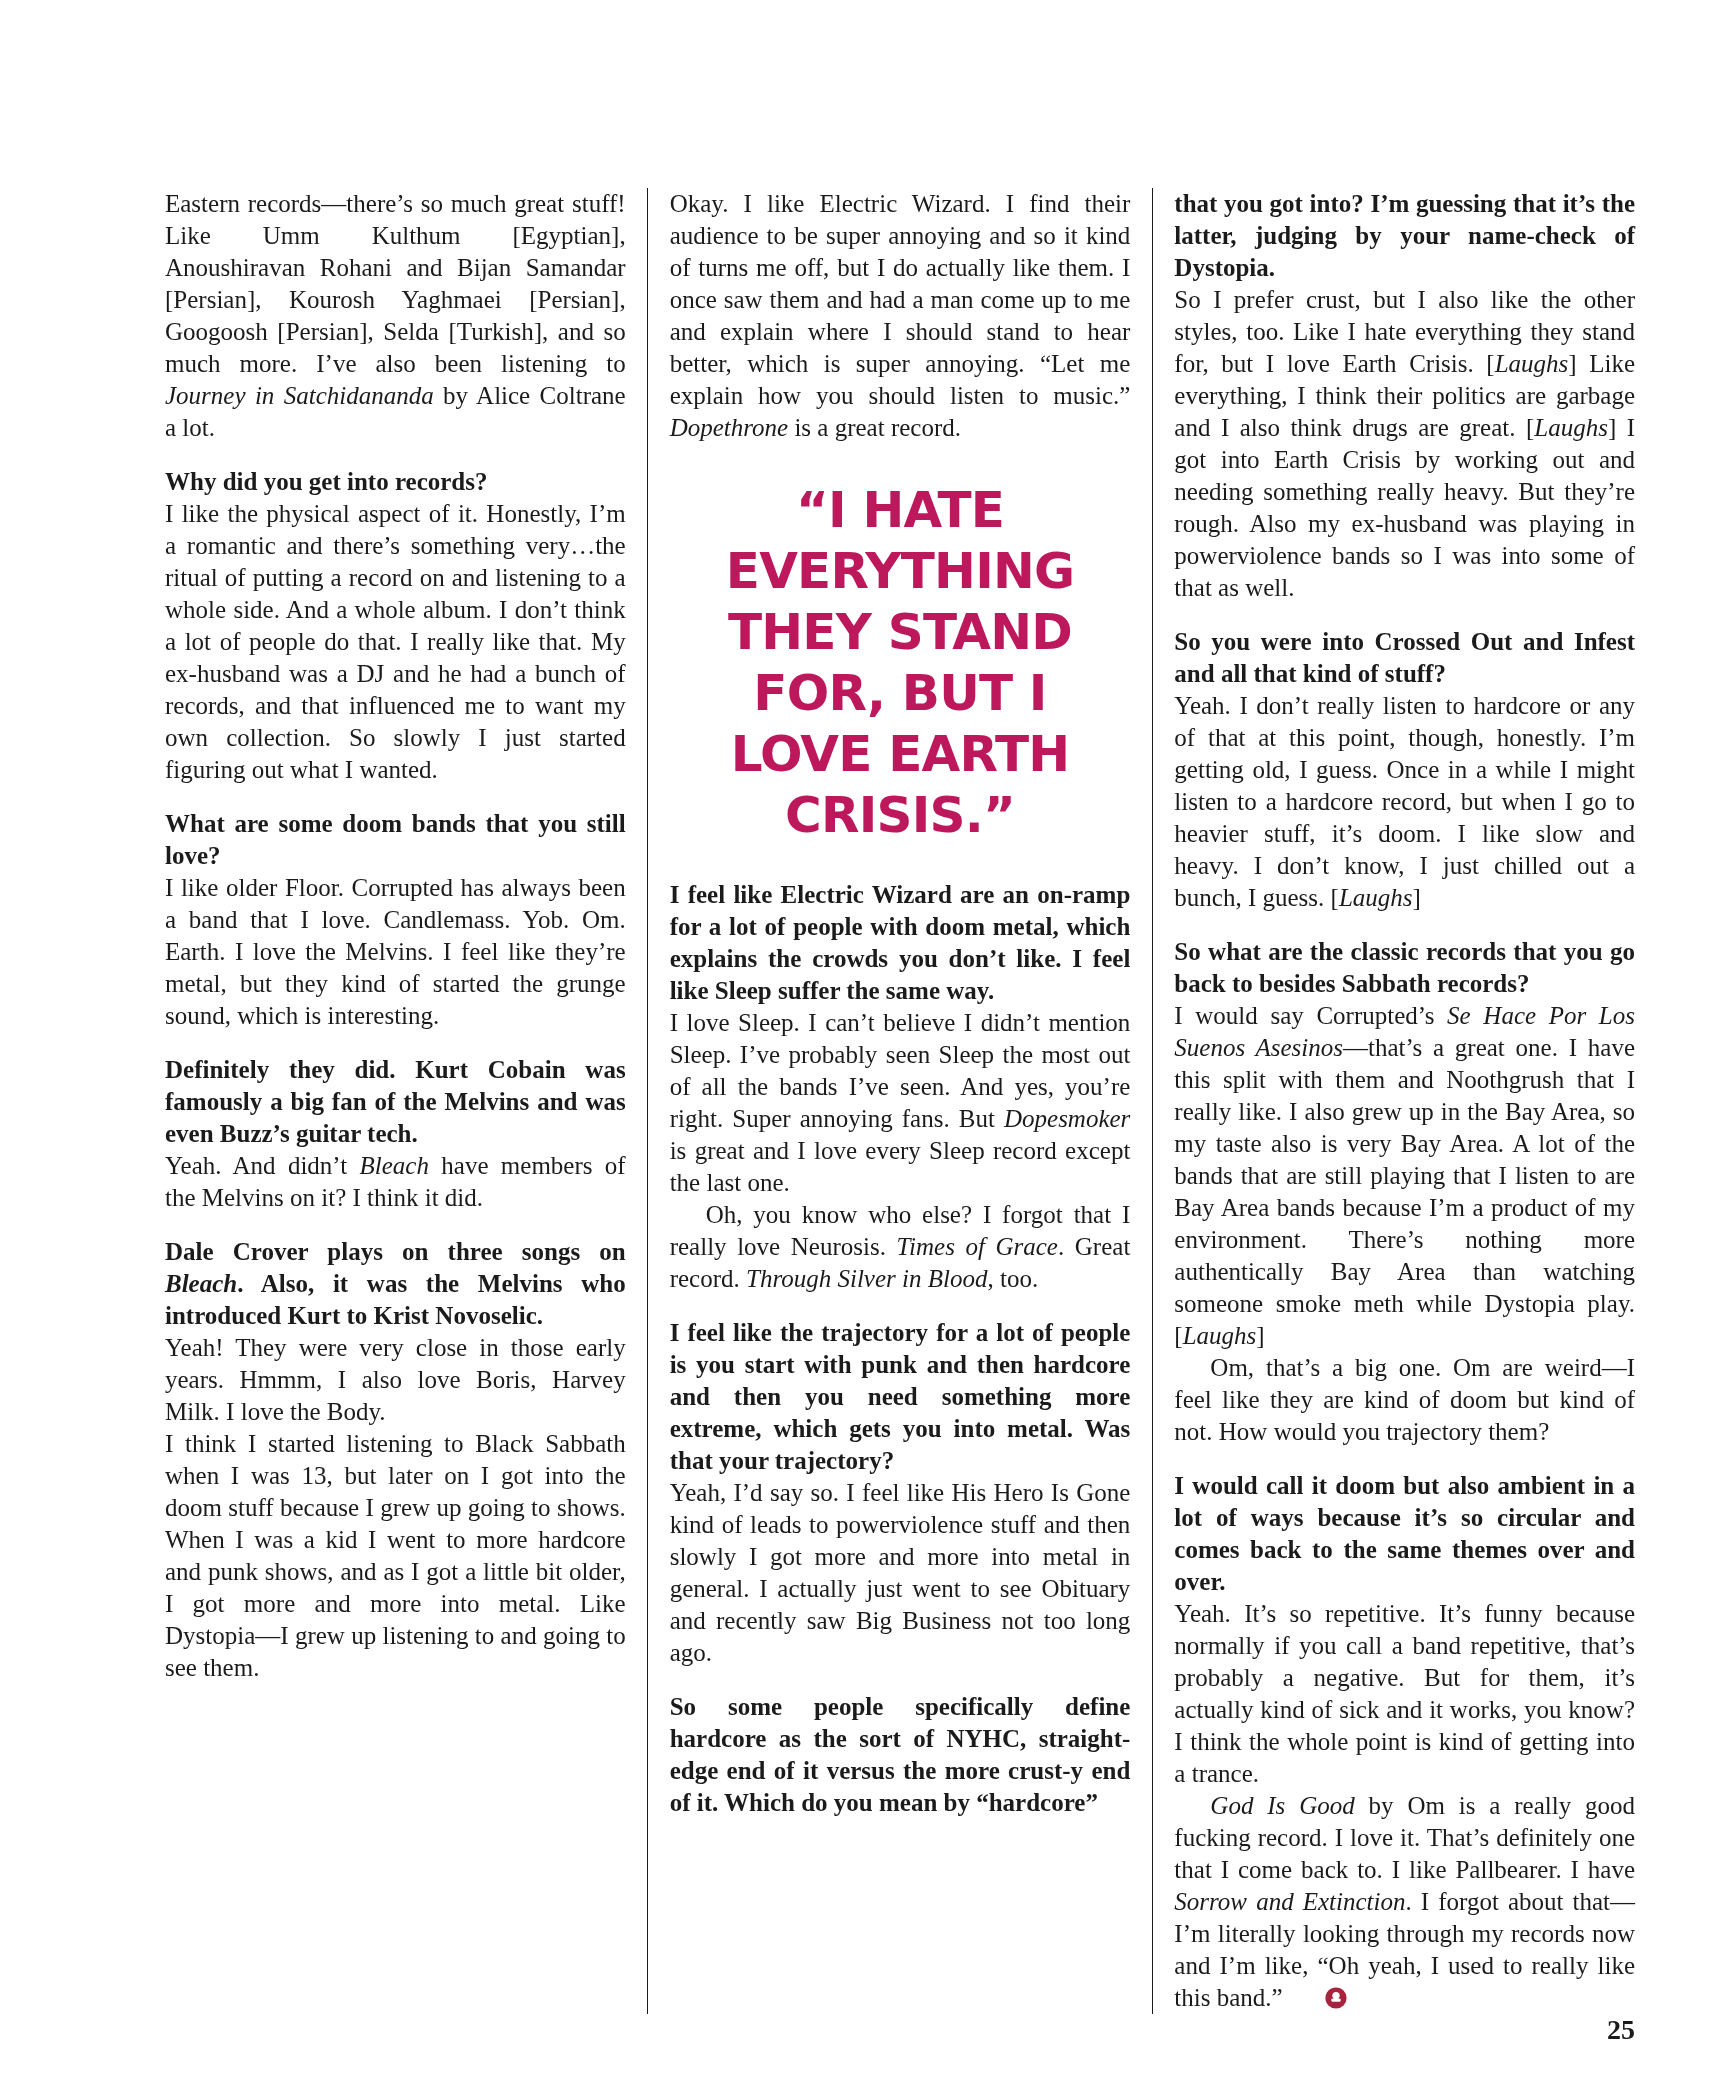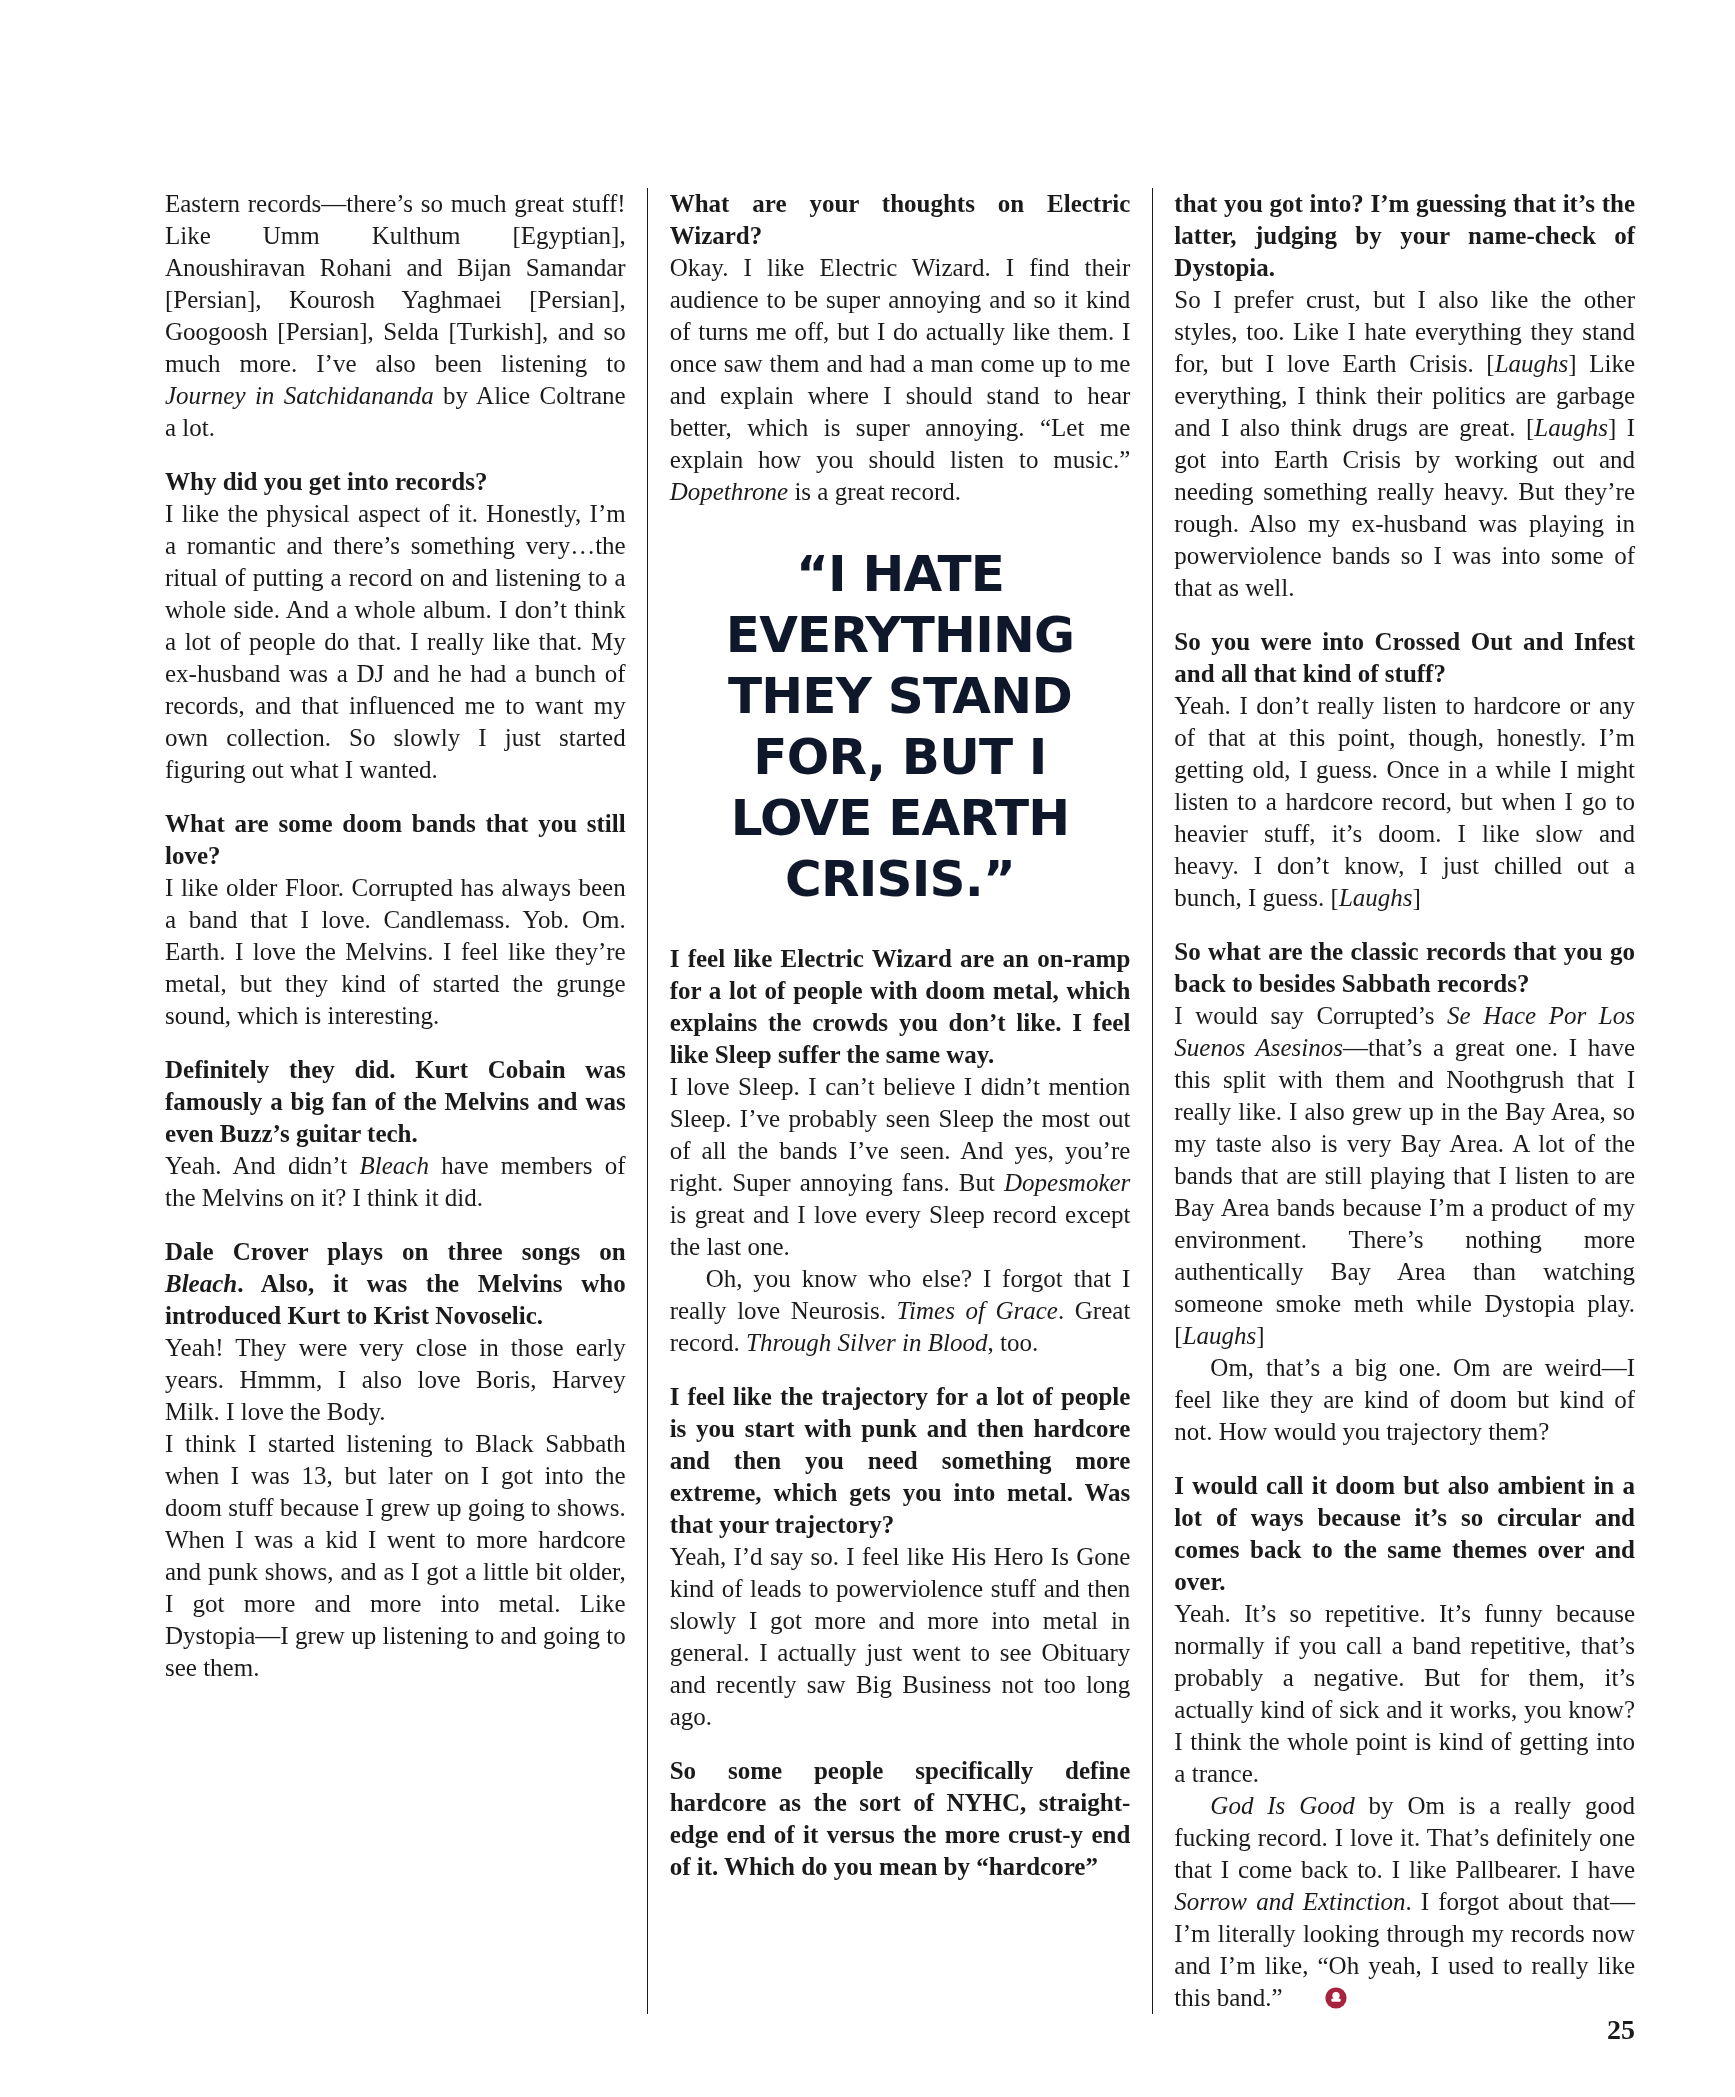--- a/index.html
+++ b/index.html
@@ -86,7 +86,6 @@
       <p class="answer"><span class="run-r">I think I started listening to Black Sabbath when I was 13, but later on I got into the doom stuff because I grew up going to shows. When I was a kid I went to more hardcore and punk shows, and as I got a little bit older, I got more and more into metal. Like Dystopia—I grew up listening to and going to see them.</span></p>
     </div>
   <div class="column">
-      <p class="question"><span class="run-b">What are your thoughts on Electric Wizard?</span></p>
       <p class="answer"><span class="run-r">Okay. I like Electric Wizard. I find their audience to be super annoying and so it kind of turns me off, but I do actually like them. I once saw them and had a man come up to me and explain where I should stand to hear better, which is super annoying. “Let me explain how you should listen to music.” </span><span class="run-i">Dopethrone</span><span class="run-r"> is a great record.</span></p>
       <div class="pullquote" style="color: #0f172a;">
         <div>“I HATE</div>

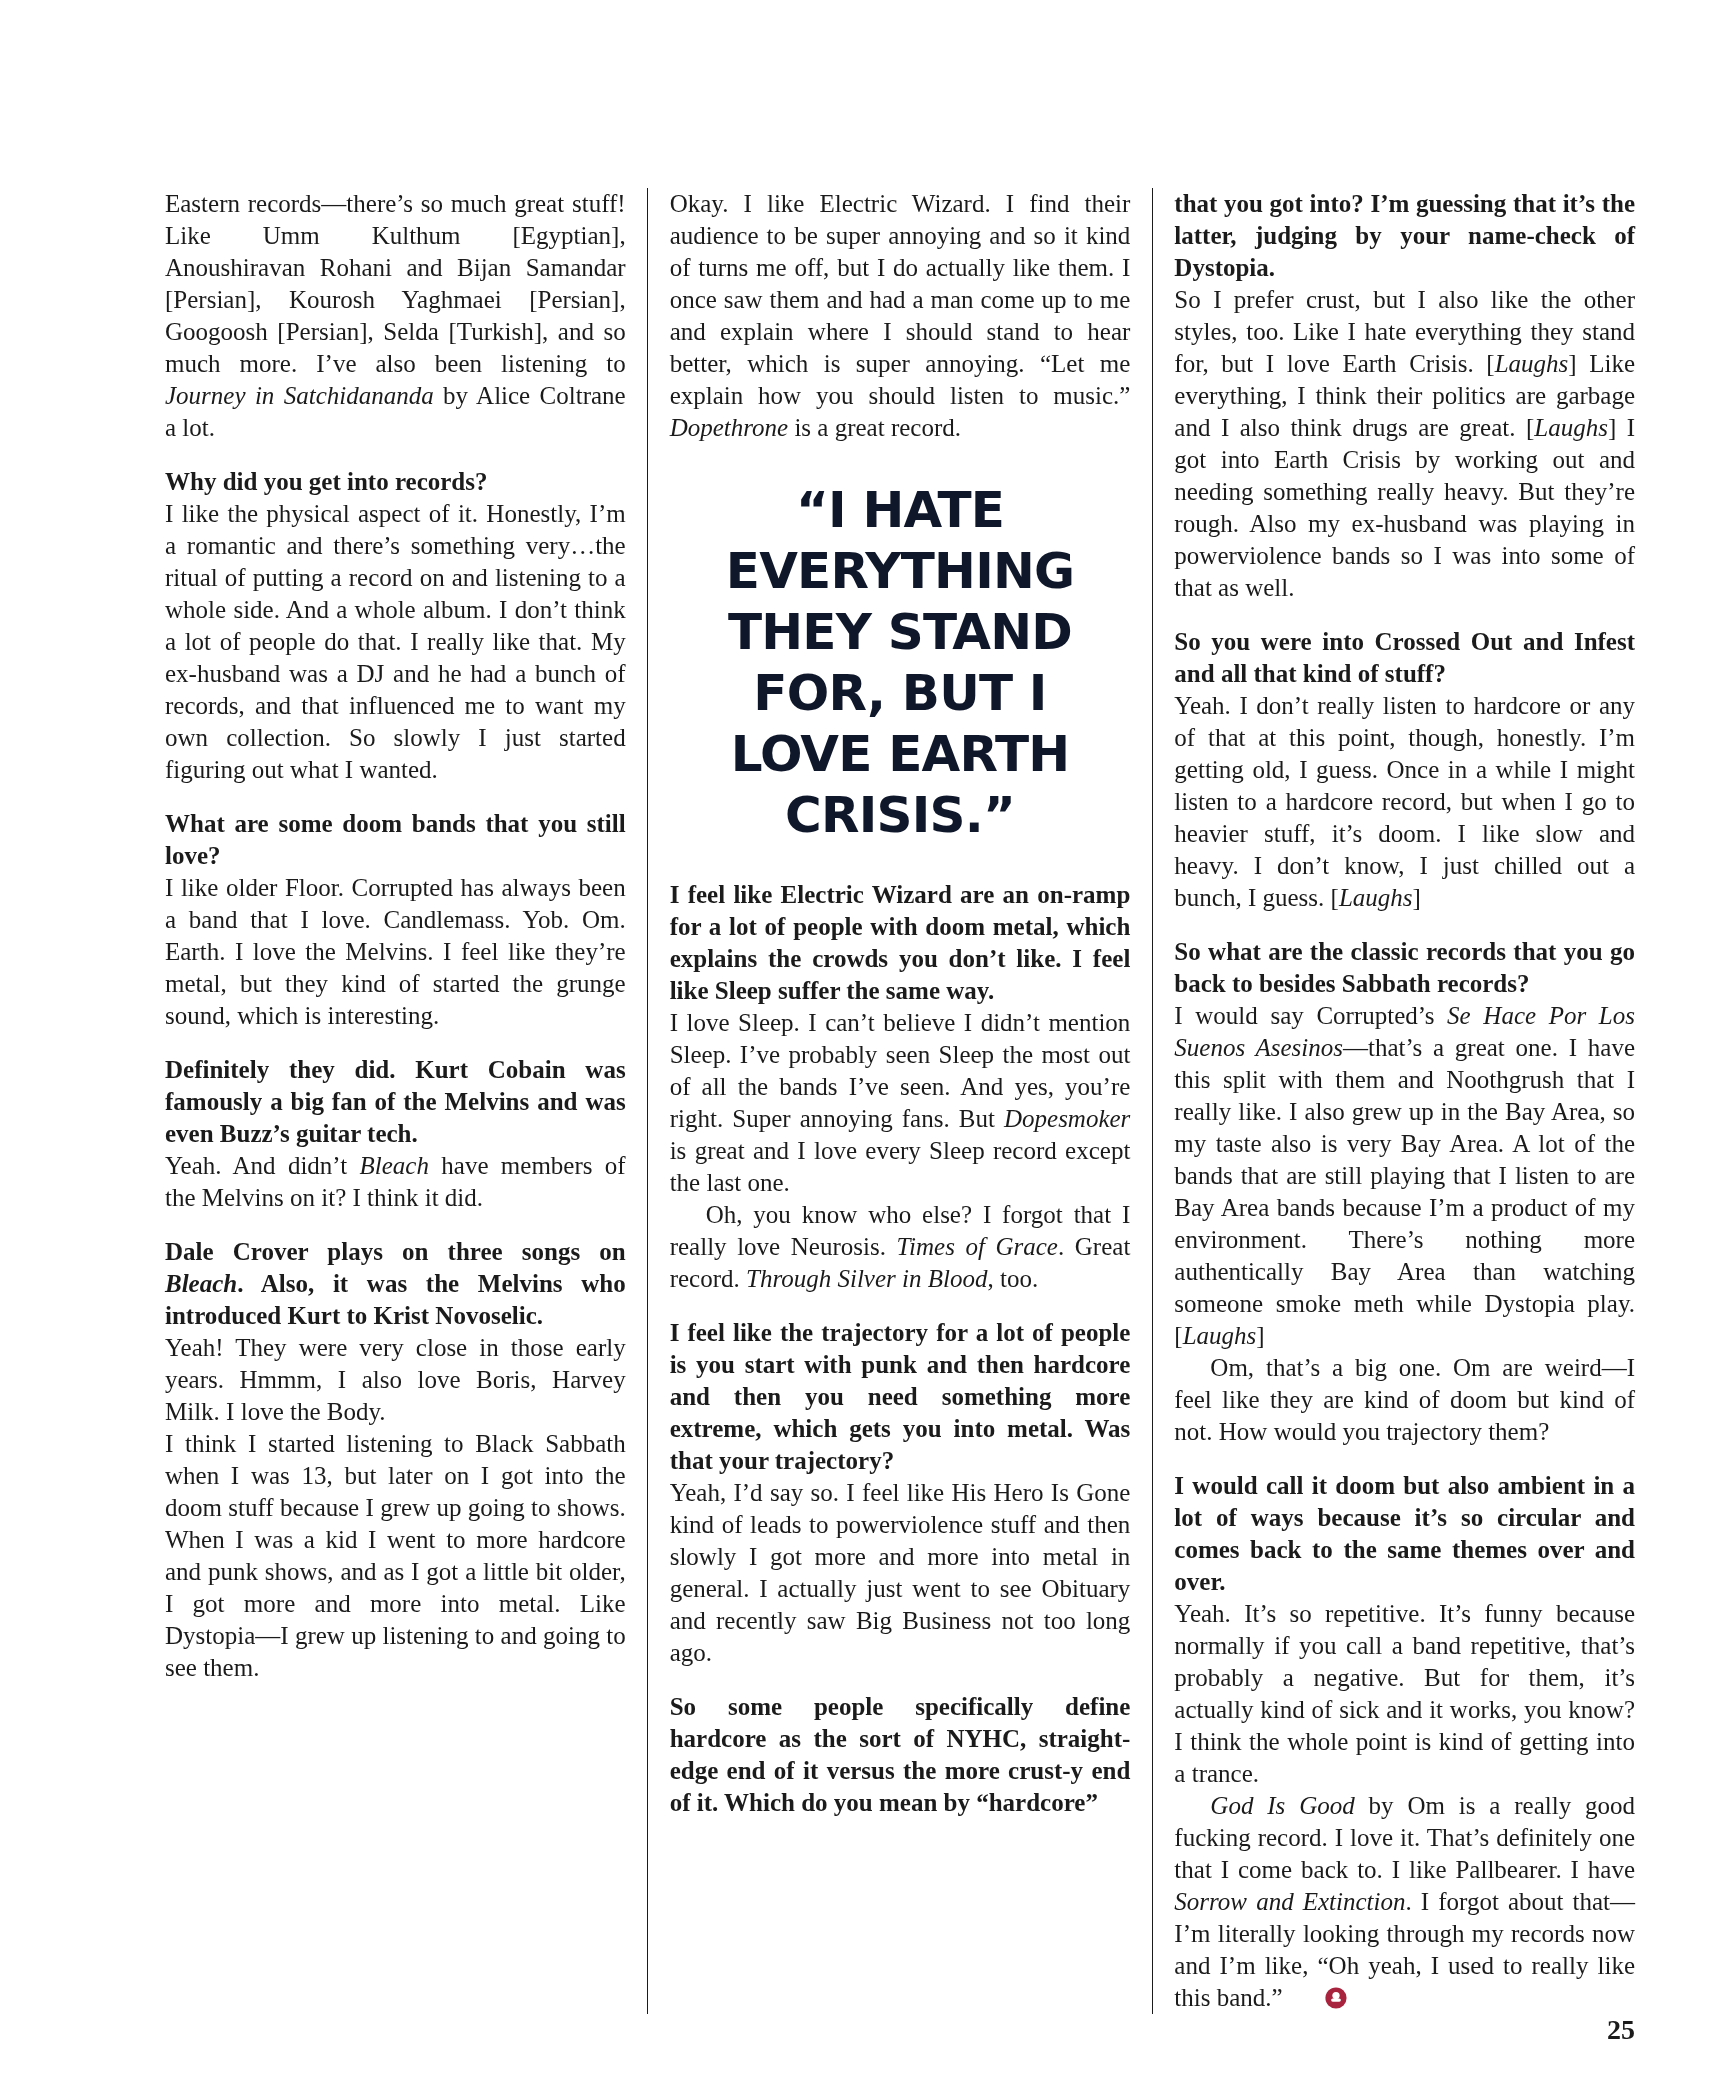--- a/index.html
+++ b/index.html
@@ -87,7 +87,7 @@
     </div>
   <div class="column">
       <p class="answer"><span class="run-r">Okay. I like Electric Wizard. I find their audience to be super annoying and so it kind of turns me off, but I do actually like them. I once saw them and had a man come up to me and explain where I should stand to hear better, which is super annoying. “Let me explain how you should listen to music.” </span><span class="run-i">Dopethrone</span><span class="run-r"> is a great record.</span></p>
-      <div class="pullquote" style="color: #0f172a;">
+      <div class="pullquote" style="color: #be185d;">
         <div>“I HATE</div>
         <div>EVERYTHING</div>
         <div>THEY STAND</div>

